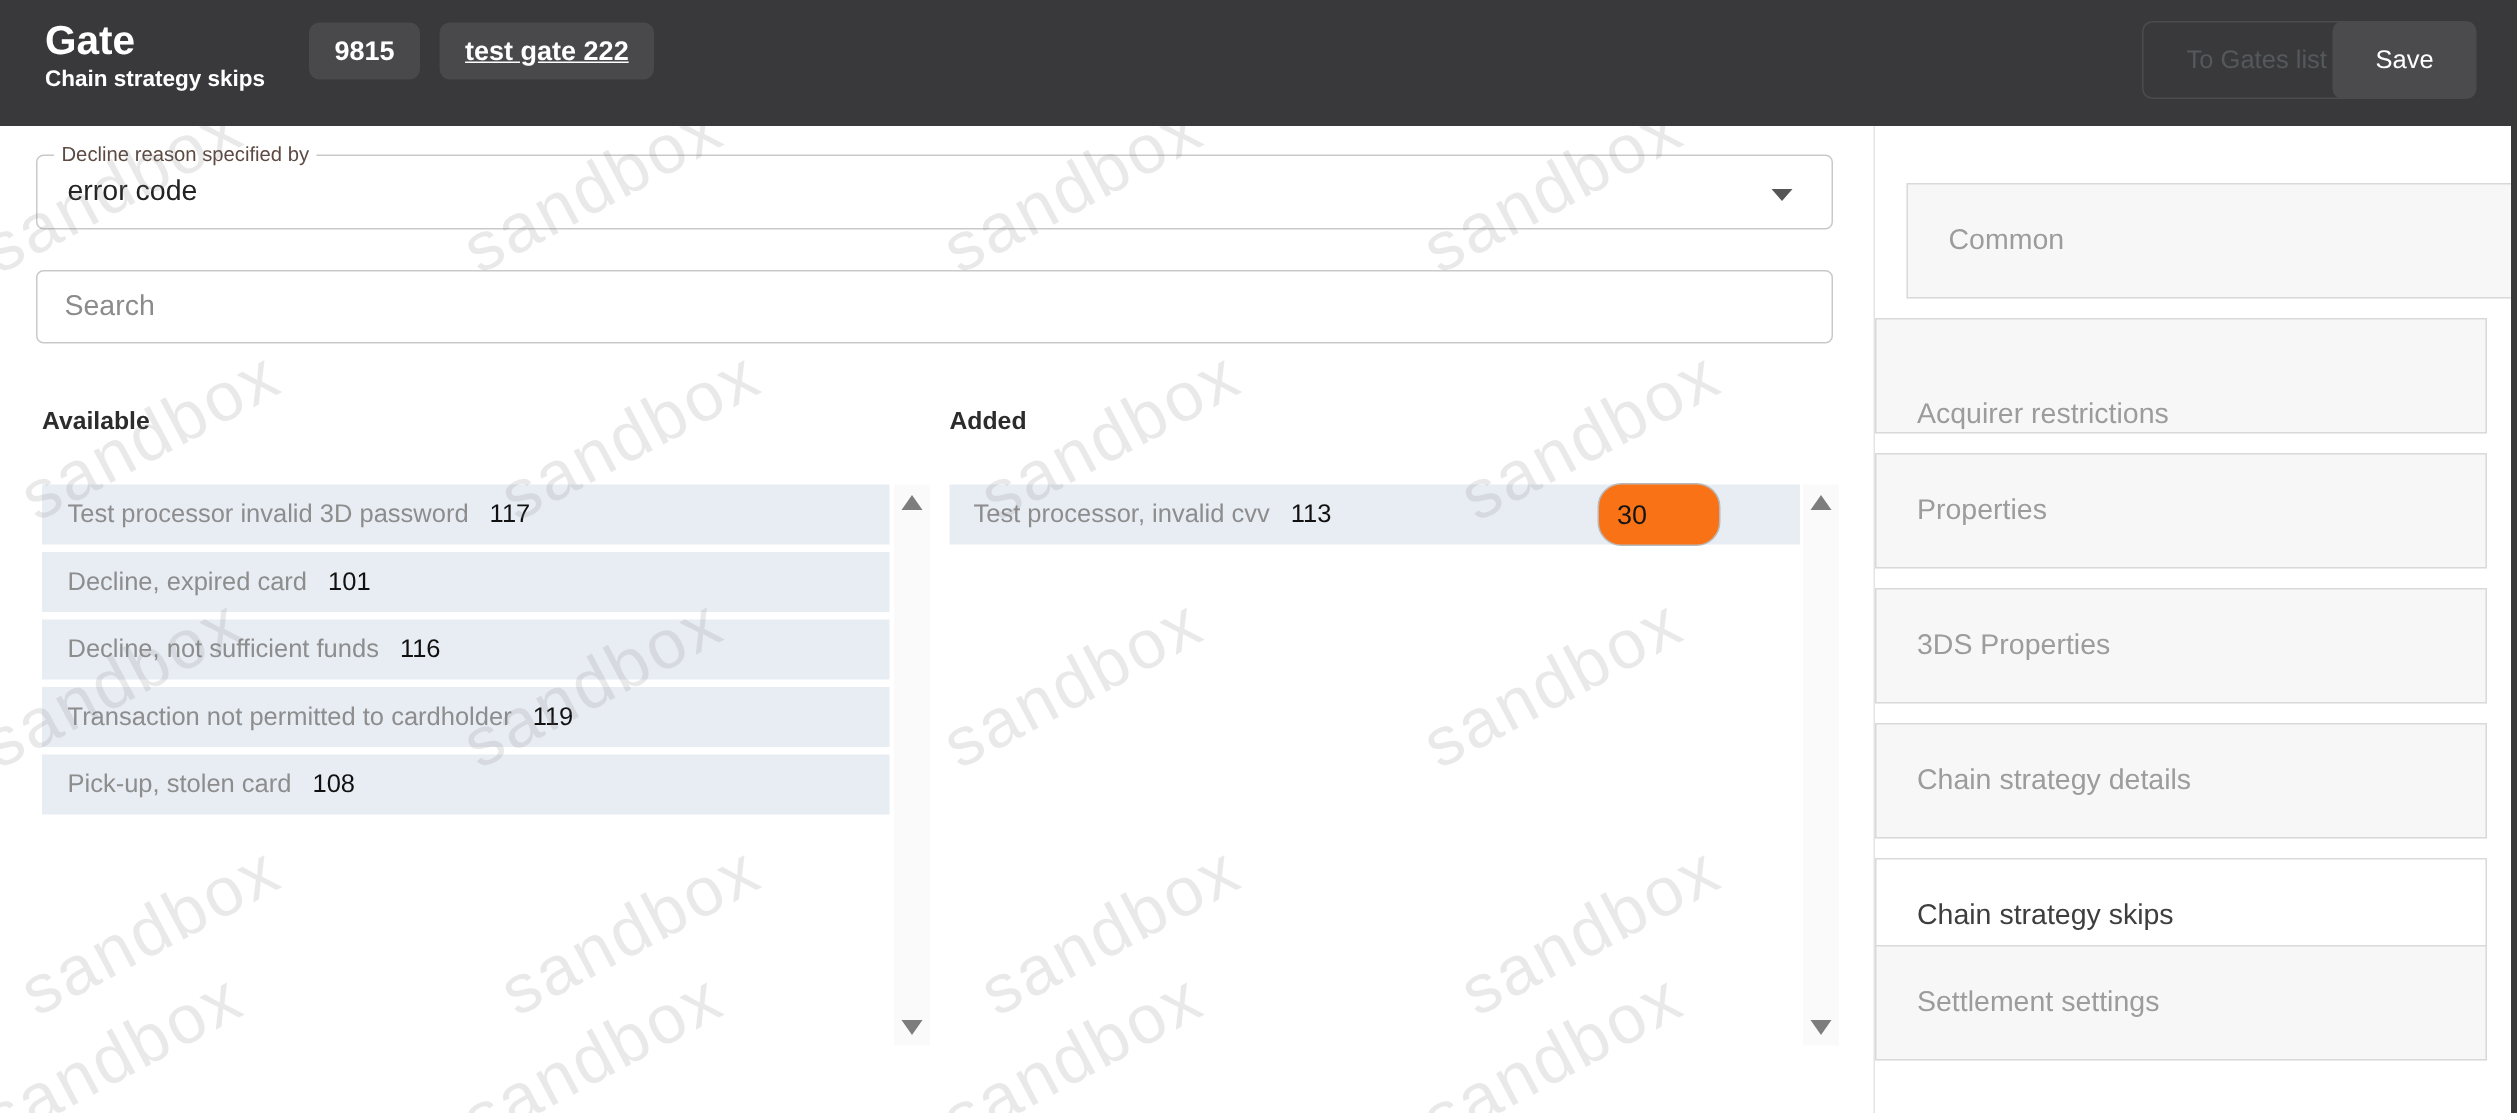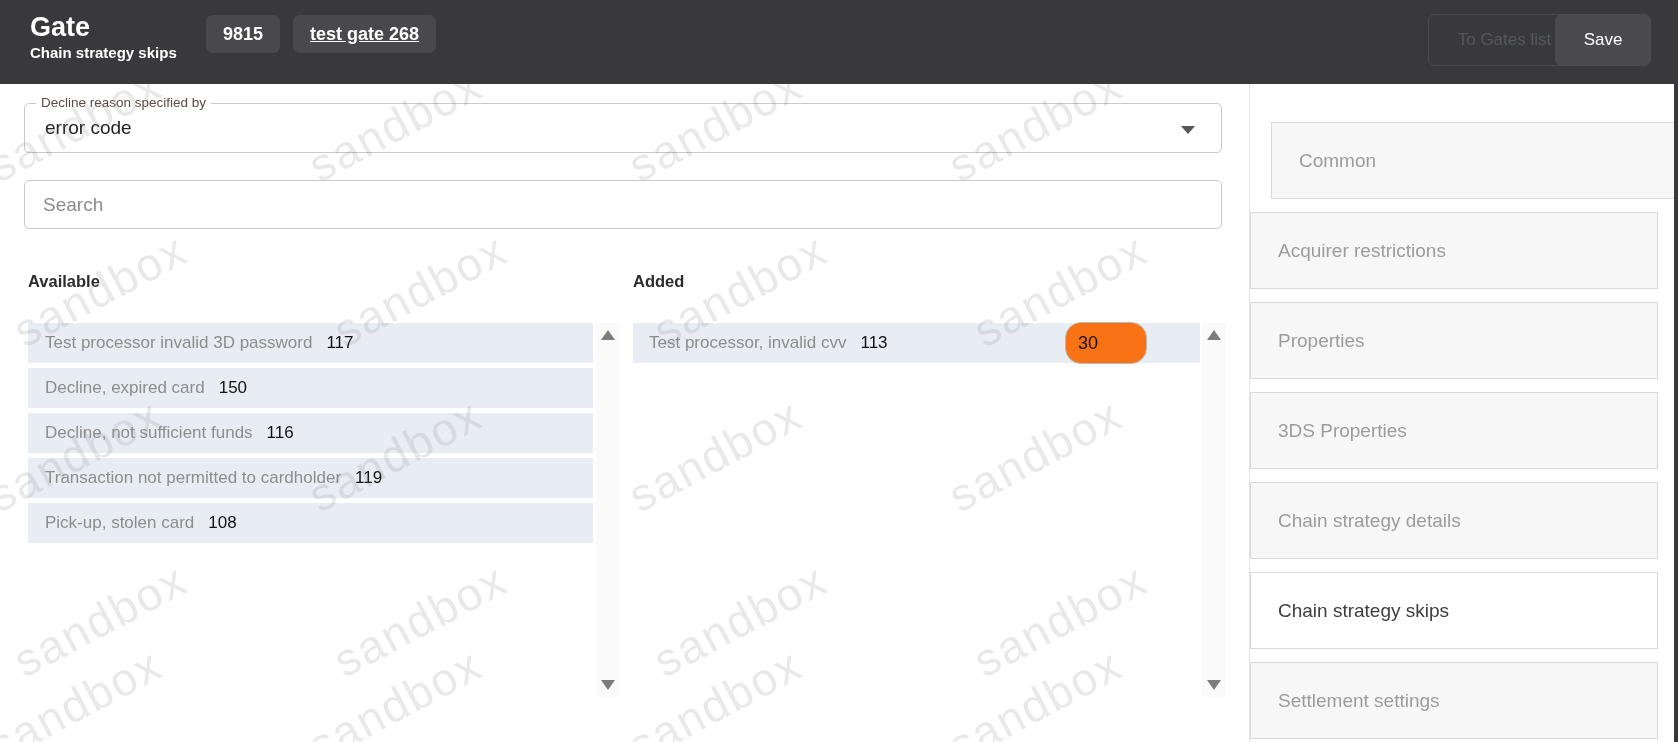--- a/index.html
+++ b/index.html
@@ -115,7 +115,7 @@
   <div class="chips">
     <div class="chip">9815</div>
     <div class="chip">
-        <a href="#">test gate 268</a>
+        <a href="#">test gate 222</a>
       </div>
   </div>
   <div class="btn-ghost">To Gates list</div>

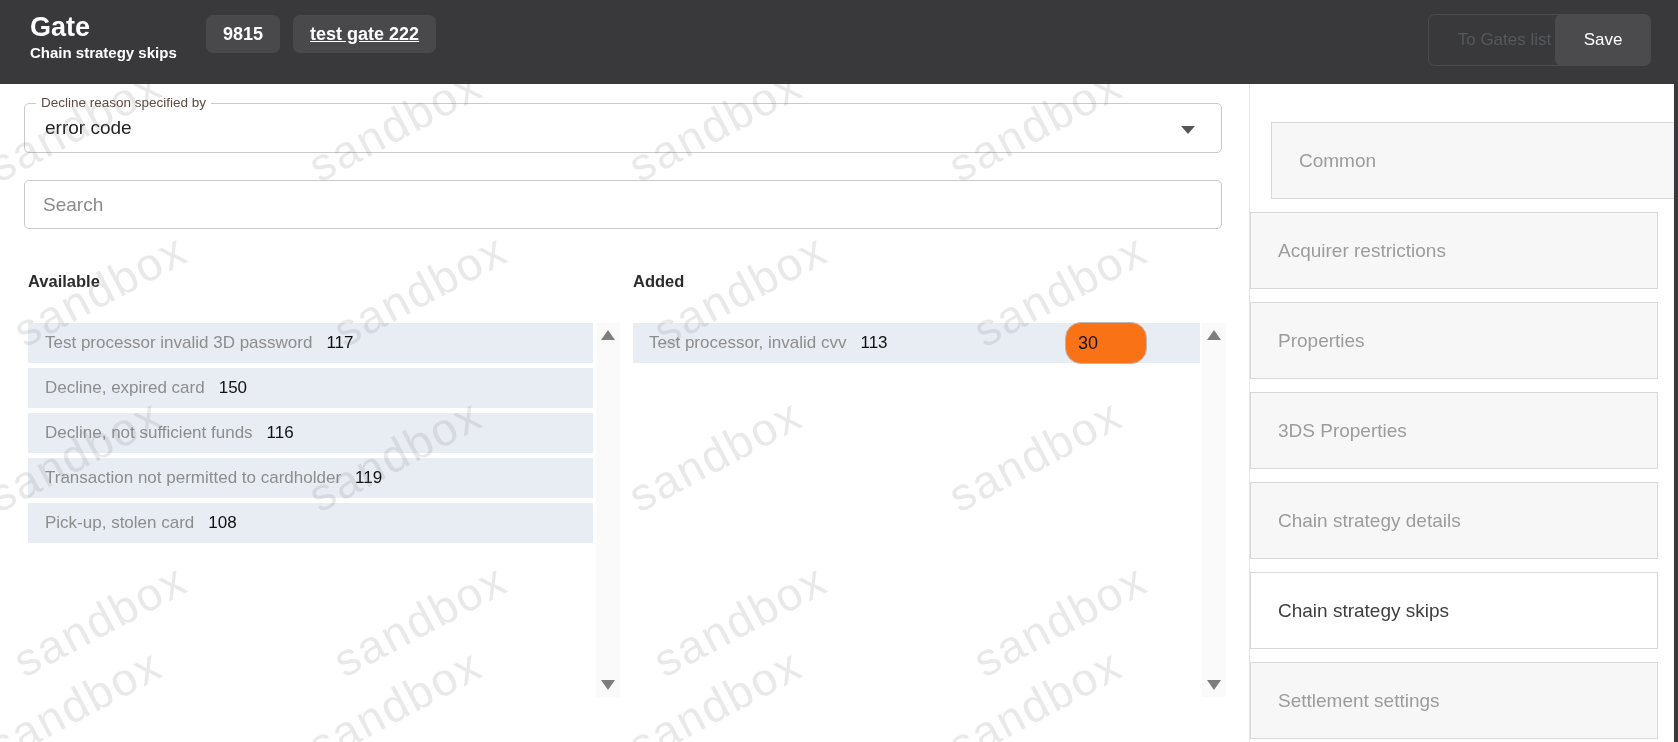--- a/index.html
+++ b/index.html
@@ -180,7 +180,7 @@
     <div class="side-item" style="top: 38px; margin-left: 21px;">
     <span>Common</span>
   </div>
-    <div class="side-item" style="top: 128px;">
+    <div class="side-item" style="top: 128px; align-items: flex-end;">
     <span>Acquirer restrictions</span>
   </div>
     <div class="side-item" style="top: 218px;">

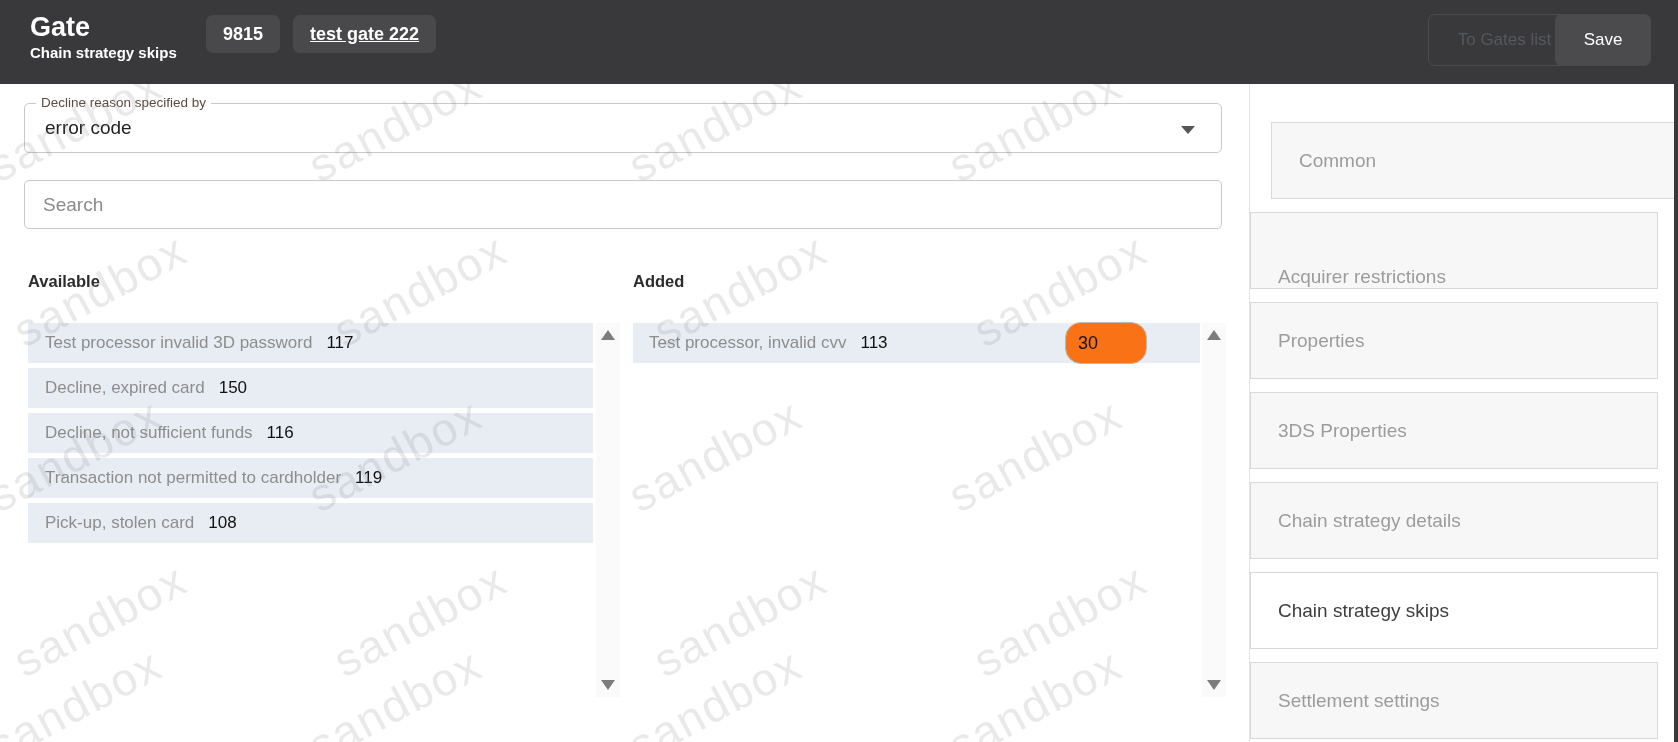--- a/index.html
+++ b/index.html
@@ -142,7 +142,7 @@
   </div>
     <div class="row avail-row" style="top: 368px;">
     <span class="name">Decline, expired card</span>
-    <span class="code">150</span>
+    <span class="code">101</span>
   </div>
     <div class="row avail-row" style="top: 413px;">
     <span class="name">Decline, not sufficient funds</span>

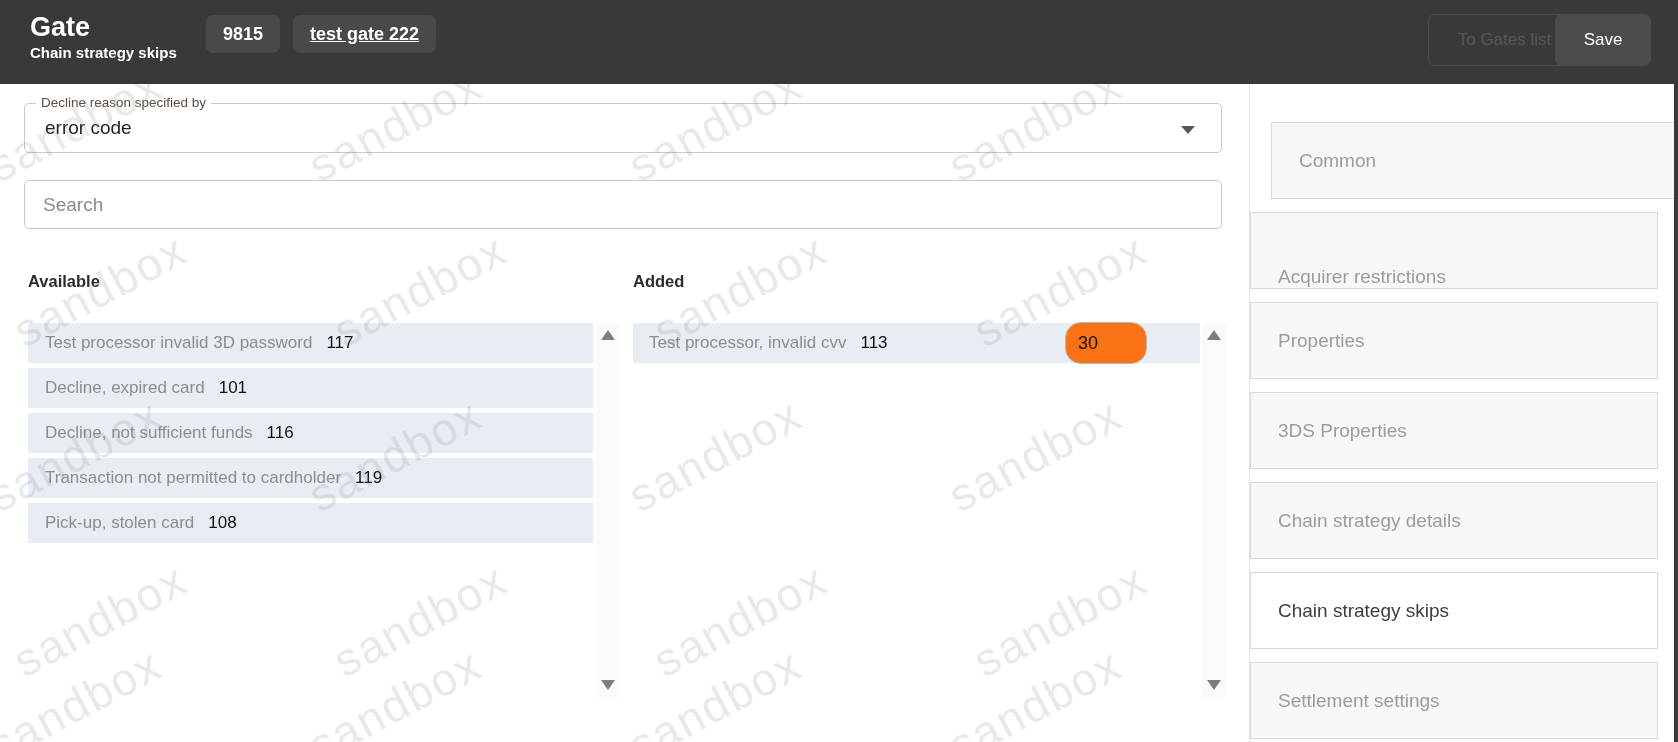--- a/index.html
+++ b/index.html
@@ -195,7 +195,7 @@
     <div class="side-item active" style="top: 488px;">
     <span>Chain strategy skips</span>
   </div>
-    <div class="side-item" style="top: 578px; text-align: center;">
+    <div class="side-item" style="top: 546px; text-align: center;">
     <span>Settlement settings</span>
   </div>
   </div>

